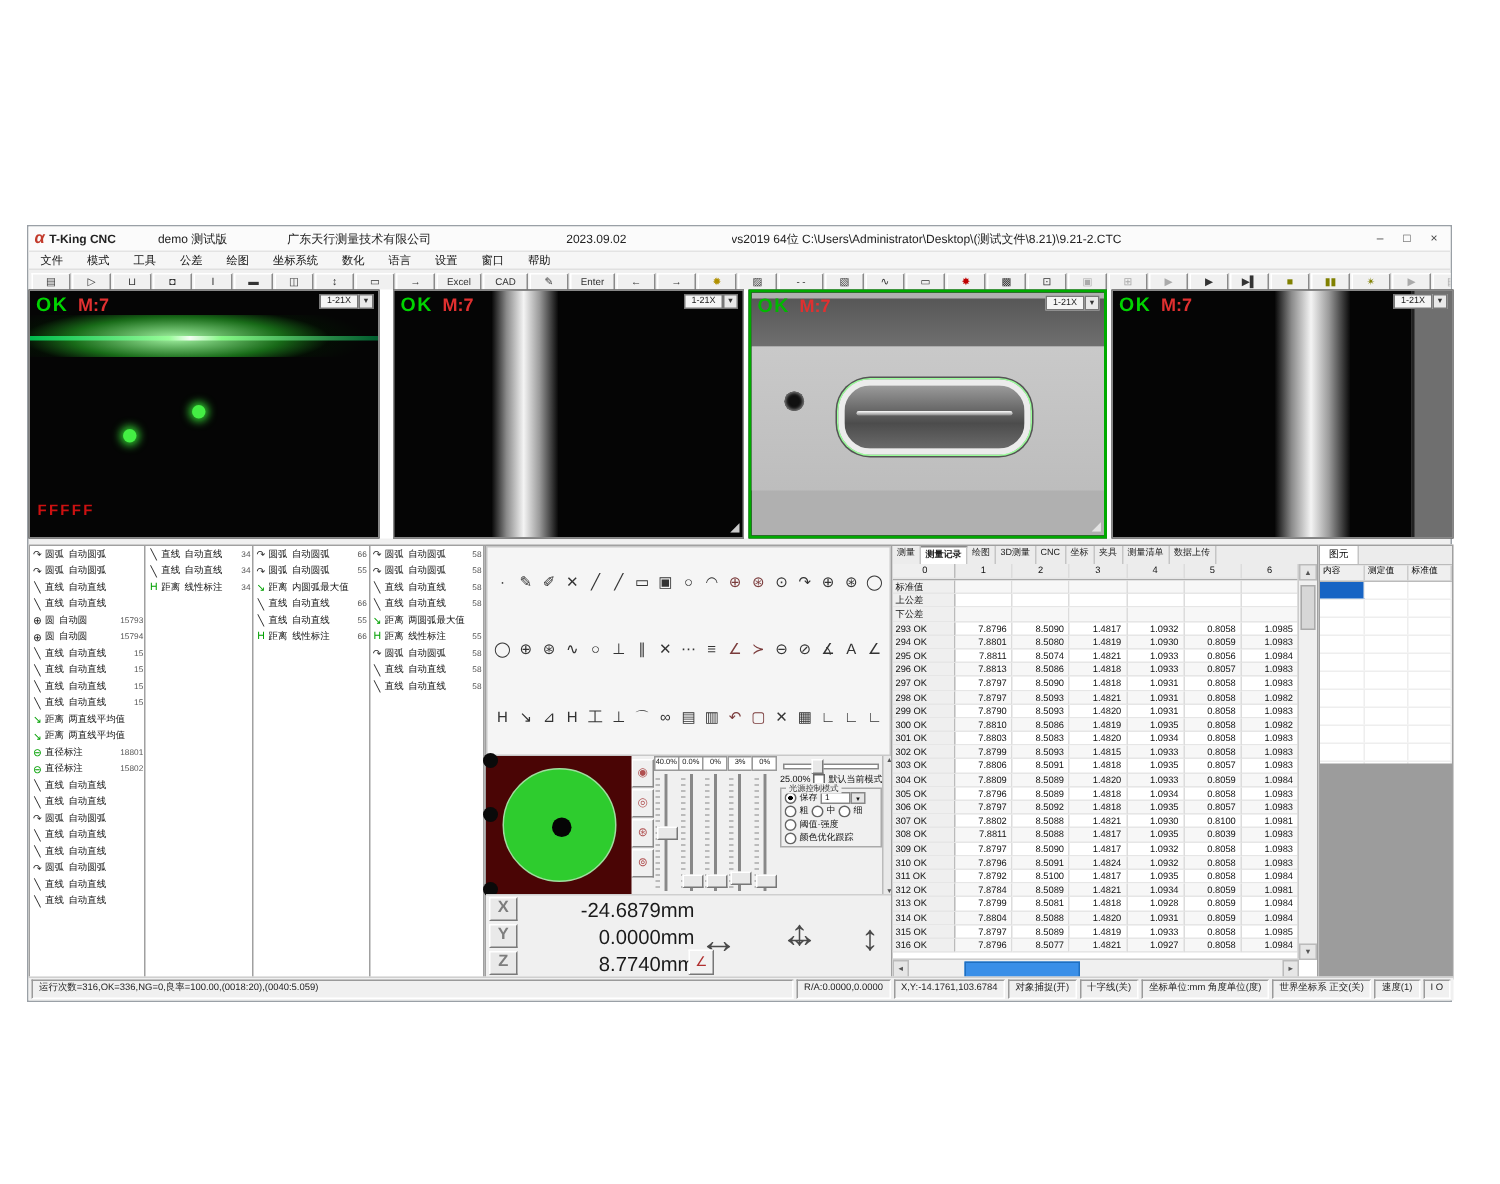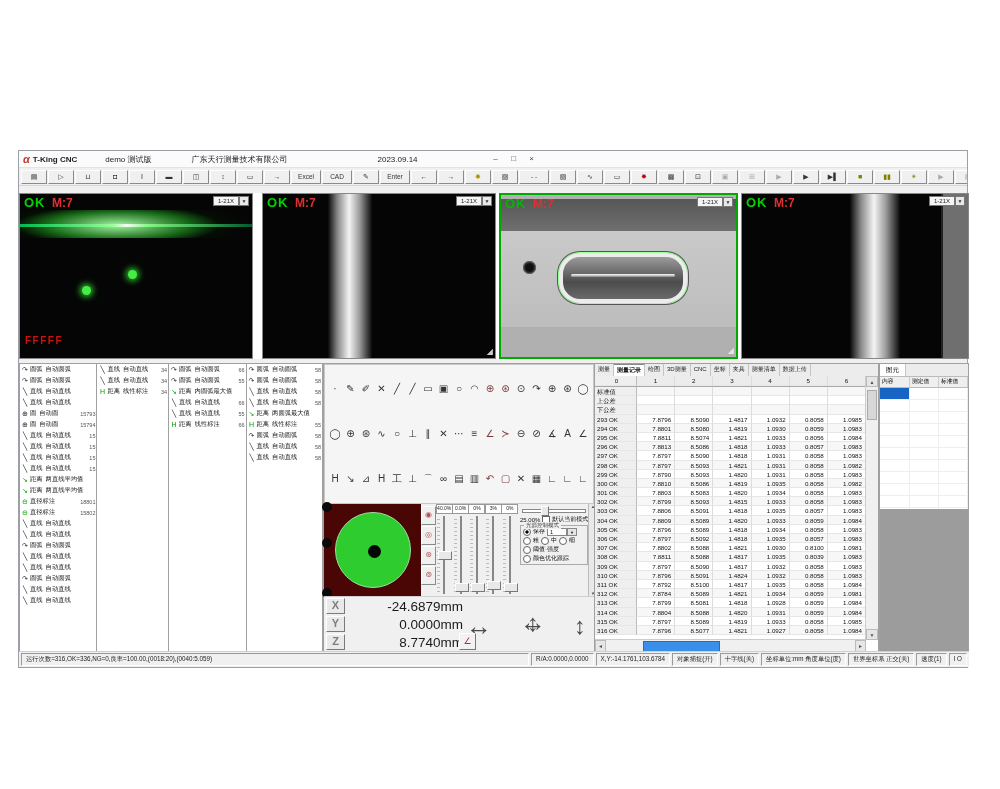--- a/index.html
+++ b/index.html
@@ -169,7 +169,7 @@
       <span class="t-app">T-King   CNC</span>
       <span class="t-demo">demo  测试版</span>
       <span class="t-co">广东天行测量技术有限公司</span>
-      <span class="t-date">2023.09.14</span>
+      <span class="t-date">2023.09.02</span>
       <span class="wbtns">
         <span class="wbtn">–</span>
         <span class="wbtn">□</span>

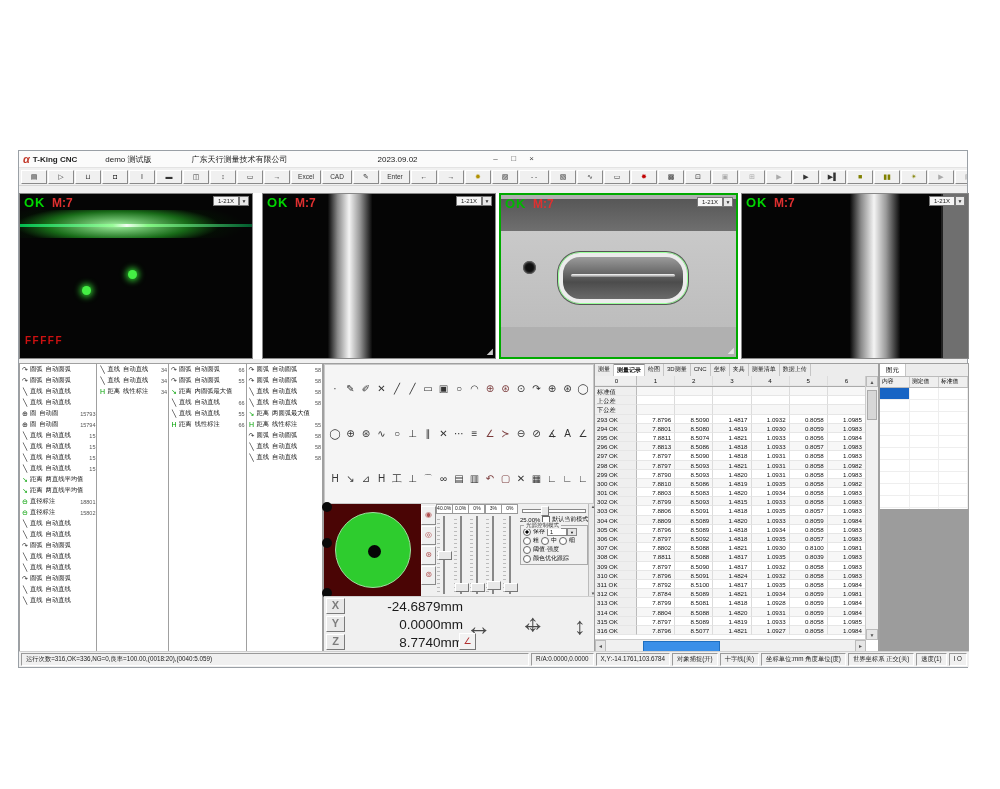--- a/index.html
+++ b/index.html
@@ -170,6 +170,7 @@
       <span class="t-demo">demo  测试版</span>
       <span class="t-co">广东天行测量技术有限公司</span>
       <span class="t-date">2023.09.02</span>
+      <span class="t-path">vs2019 64位  C:\Users\Administrator\Desktop\(测试文件\8.21)\9.21-2.CTC</span>
       <span class="wbtns">
         <span class="wbtn">–</span>
         <span class="wbtn">□</span>

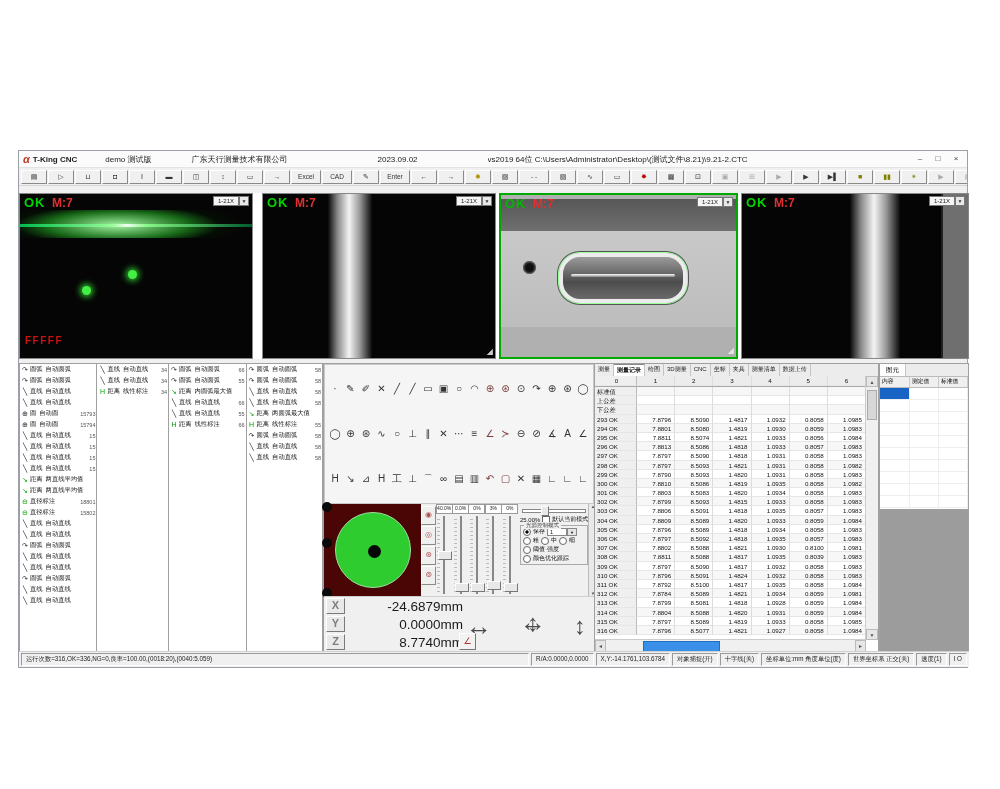--- a/index.html
+++ b/index.html
@@ -178,6 +178,19 @@
       </span>
     </div>
 
+    <div class="menubar" id="menubar">
+        <div class="menuitem">文件</div>
+        <div class="menuitem">模式</div>
+        <div class="menuitem">工具</div>
+        <div class="menuitem">公差</div>
+        <div class="menuitem">绘图</div>
+        <div class="menuitem">坐标系统</div>
+        <div class="menuitem">数化</div>
+        <div class="menuitem">语言</div>
+        <div class="menuitem">设置</div>
+        <div class="menuitem">窗口</div>
+        <div class="menuitem">帮助</div>
+      </div>
     <div class="toolbar" id="toolbar">
         <div class="tbtn">▤</div>
         <div class="tbtn">▷</div>

